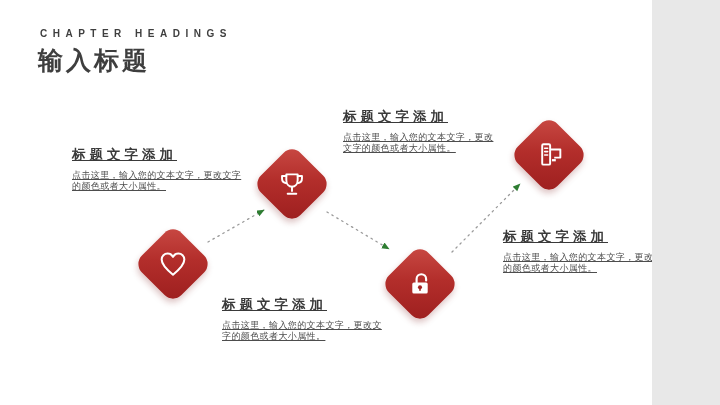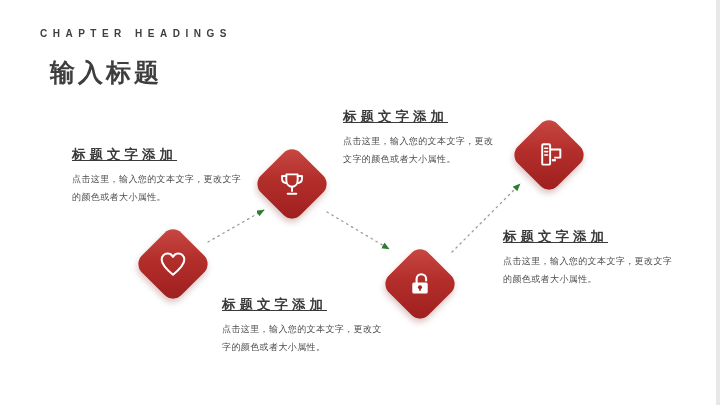--- a/index.html
+++ b/index.html
@@ -4,7 +4,7 @@
 <style>
   html,body{margin:0;padding:0;background:#e8e8e8;}
   .stage{
-    position:relative;width:716px;height:405px;background:#ffffff;
+    position:relative;width:652px;height:405px;background:#ffffff;
     overflow:hidden;font-family:"Liberation Sans","DejaVu Sans",sans-serif;
   }
   

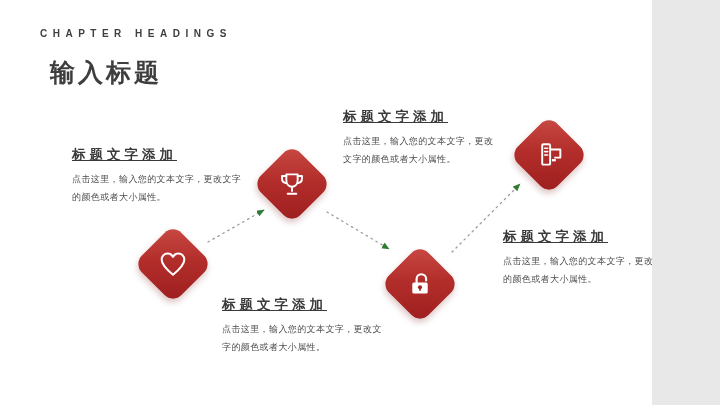--- a/index.html
+++ b/index.html
@@ -13,7 +13,7 @@
     font-size:10px;font-weight:bold;letter-spacing:5.5px;color:#3f3f3f;
   }
   .title{
-    position:absolute;left:38px;top:44px;margin:12px;
+    position:absolute;left:38px;top:44px;margin:0;
     font-size:25px;font-weight:bold;letter-spacing:3px;color:#3e3e3e;
   }
   

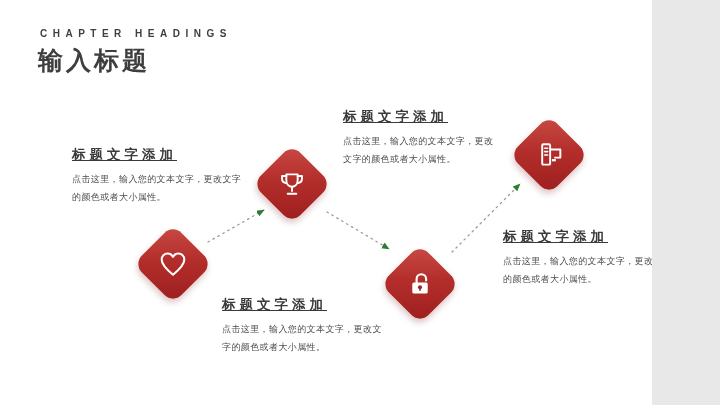--- a/index.html
+++ b/index.html
@@ -42,7 +42,7 @@
     color:#3a3a3a;margin-bottom:6px;white-space:nowrap;text-decoration:underline;
   }
   .tblock .tbody{
-    font-size:9px;line-height:18px;letter-spacing:0.4px;color:#4d4d4d;
+    font-size:9px;line-height:11px;letter-spacing:0.4px;color:#4d4d4d;text-decoration:underline;
   }
   .b-heart{left:72px;top:146px;width:170px;}
   .b-lock{left:343px;top:108px;width:158px;}

